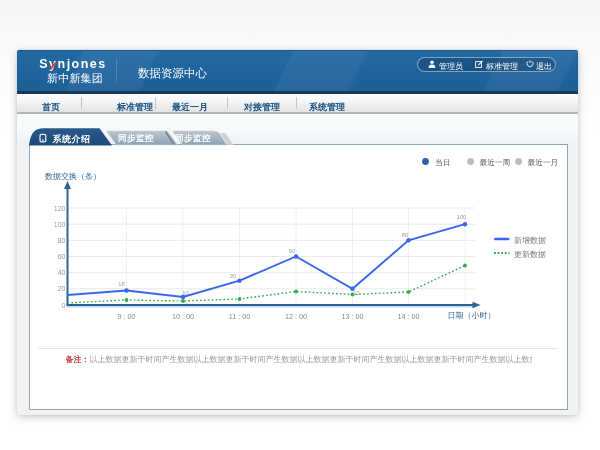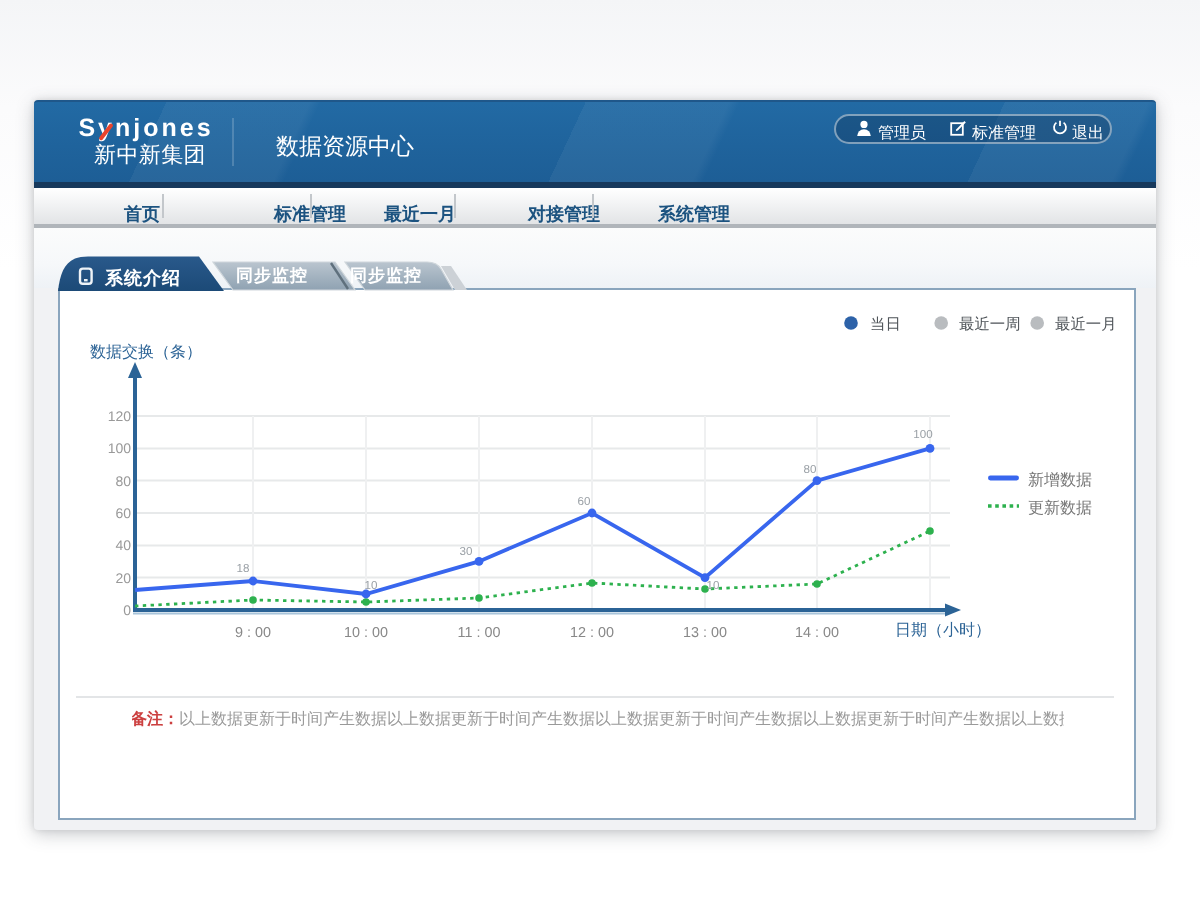--- a/index.html
+++ b/index.html
@@ -28,7 +28,7 @@
   #nav{position:absolute;left:0;top:44px;width:561px;height:20px;
     background:linear-gradient(180deg,#ffffff 0%,#f2f3f4 45%,#e2e4e6 100%);
     border-bottom:2px solid #b0b5ba;box-sizing:border-box;}
-  #nav span{position:absolute;top:6.5px;transform:translateX(-50%);font-size:9px;font-weight:bold;color:#1c5380;white-space:nowrap;margin-left:20px;}
+  #nav span{position:absolute;top:6.5px;transform:translateX(-50%);font-size:9px;font-weight:bold;color:#1c5380;white-space:nowrap;}
   #nav i{position:absolute;top:3px;height:12px;width:1px;background:#c3c7cb;}
   
   #panel{position:absolute;left:11.5px;top:94px;width:539px;height:266px;background:#fff;

